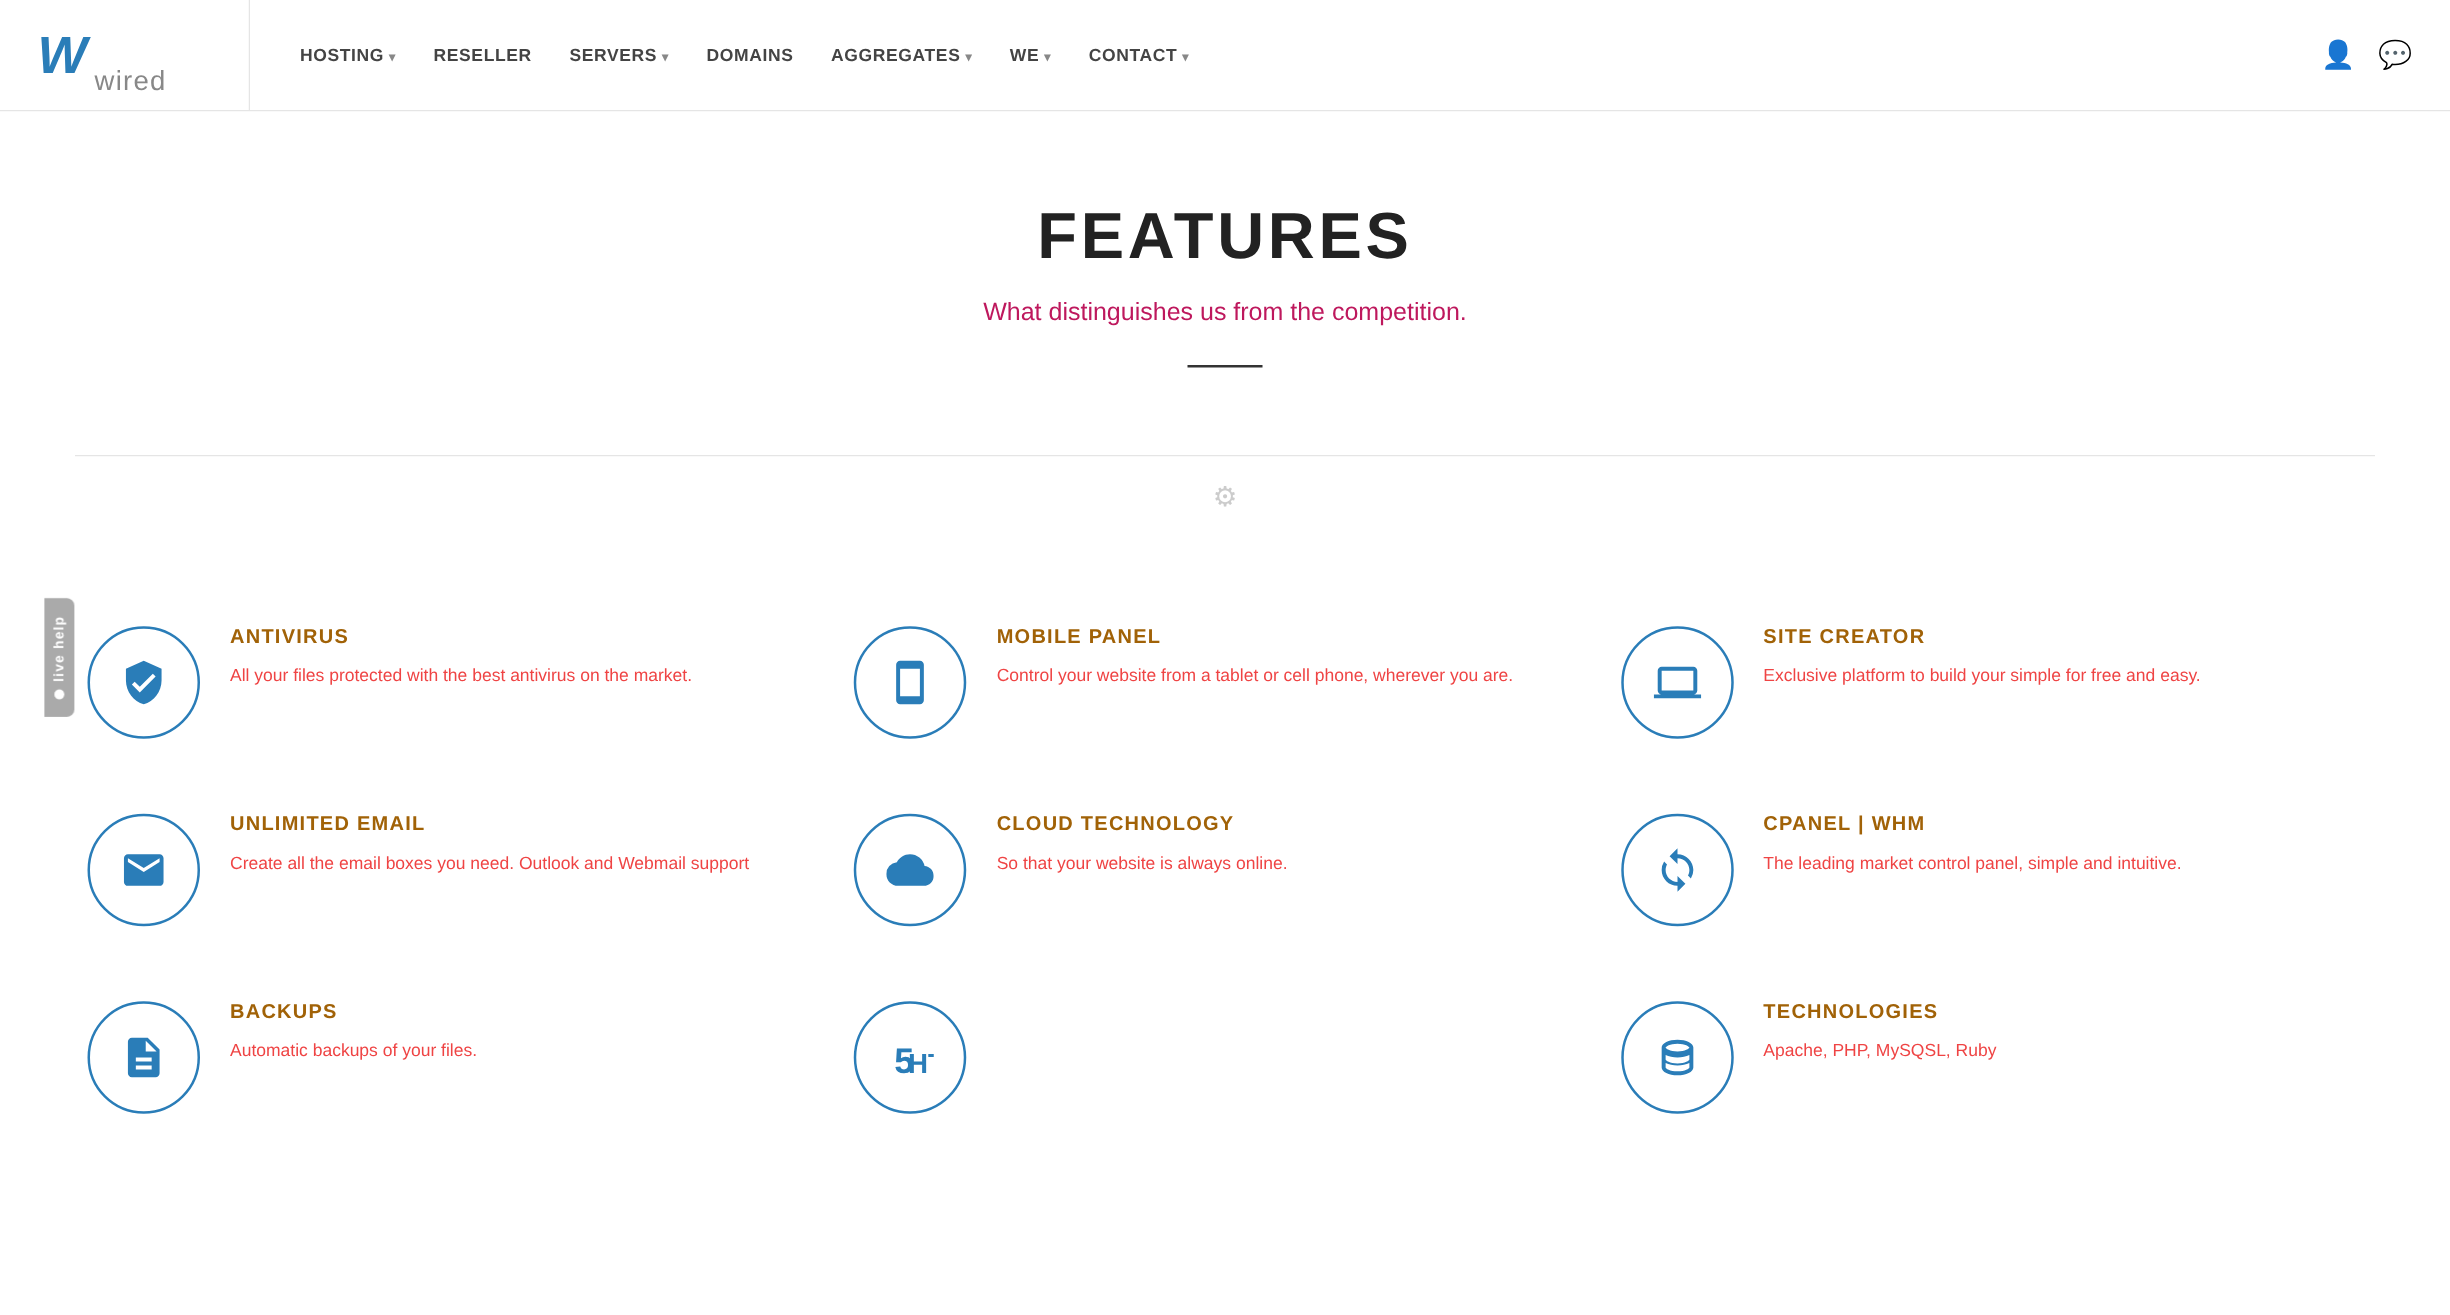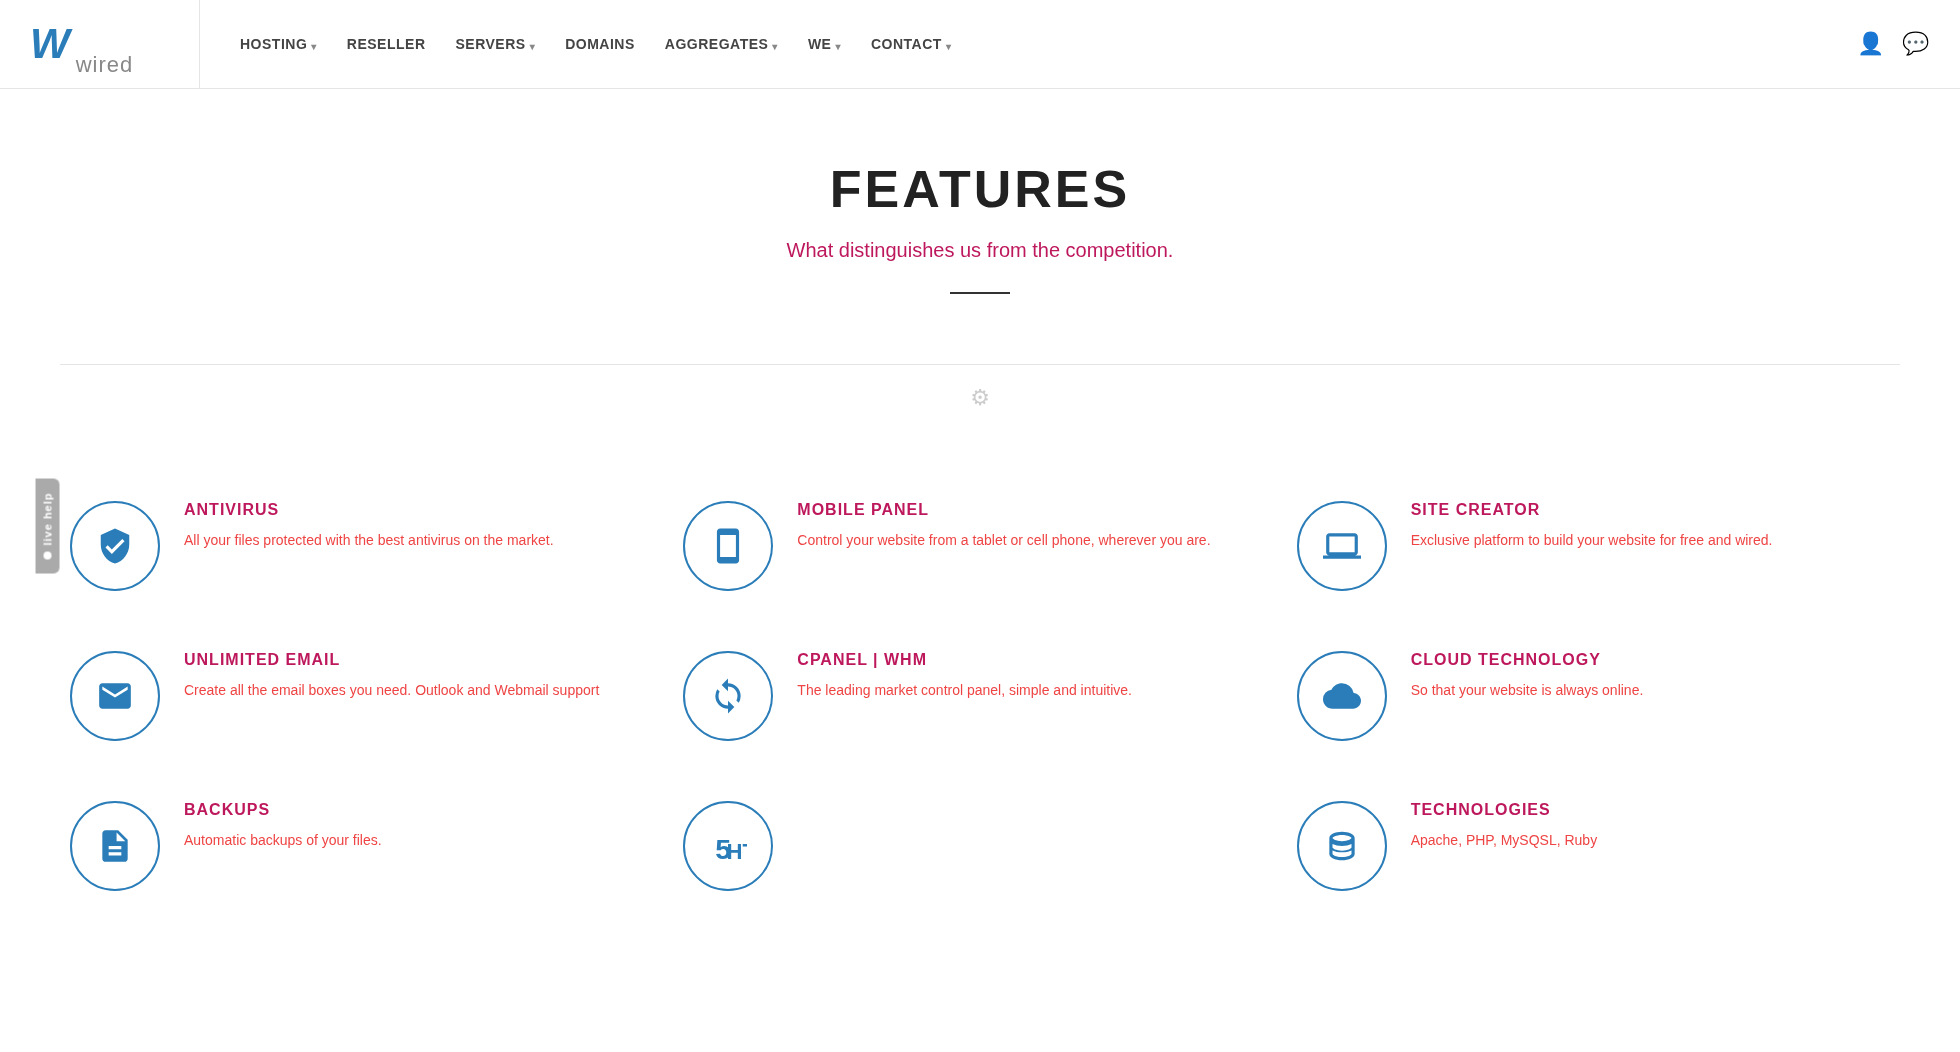--- a/index.html
+++ b/index.html
@@ -169,7 +169,7 @@
     .feature-title {
       font-size: 16px;
       font-weight: 700;
-      color: #be185d;
+      color: #a16207;
       letter-spacing: 1px;
       text-transform: uppercase;
       margin-bottom: 10px;

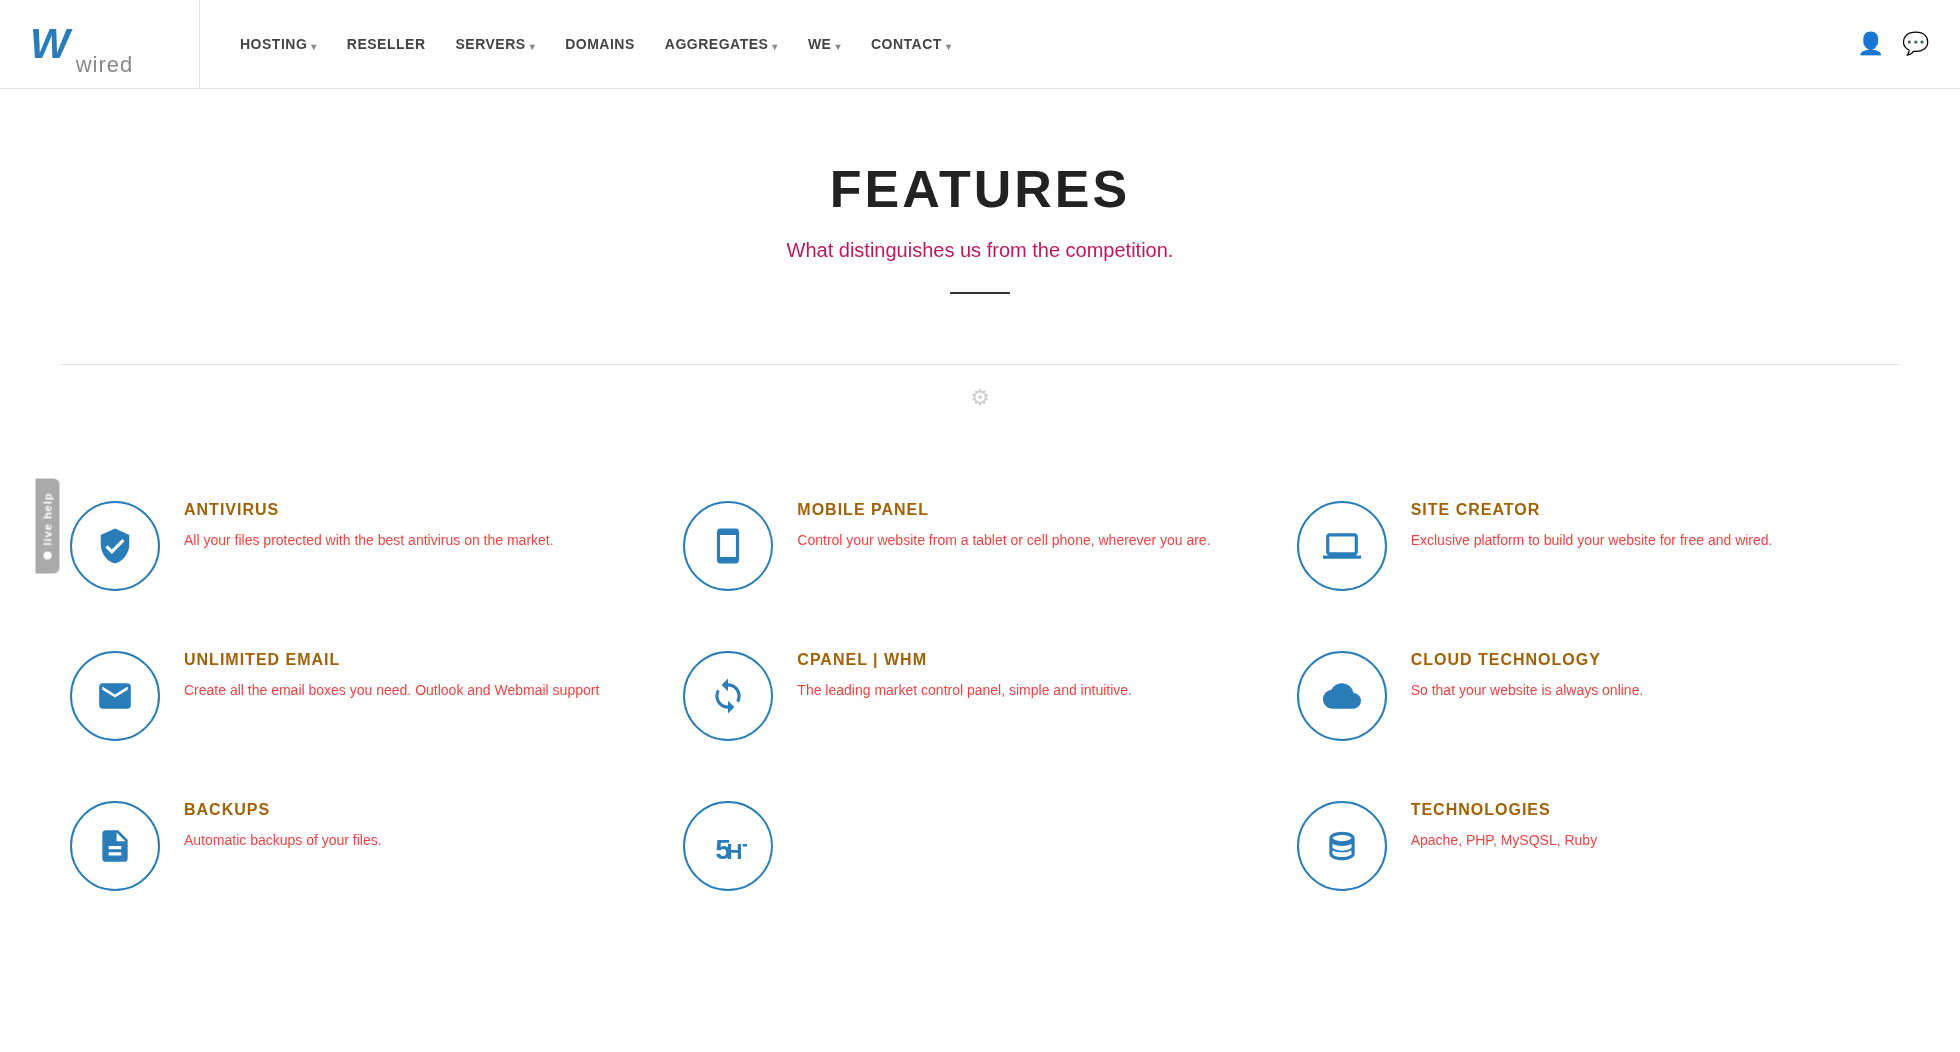--- a/index.html
+++ b/index.html
@@ -279,7 +279,7 @@
     </div>
     <div class="feature-content">
       <div class="feature-title">SITE CREATOR</div>
-      <div class="feature-desc">Exclusive platform to build your website for free and wired.</div>
+      <div class="feature-desc">Exclusive platform to build your simple for free and easy.</div>
     </div>
   </div>
 

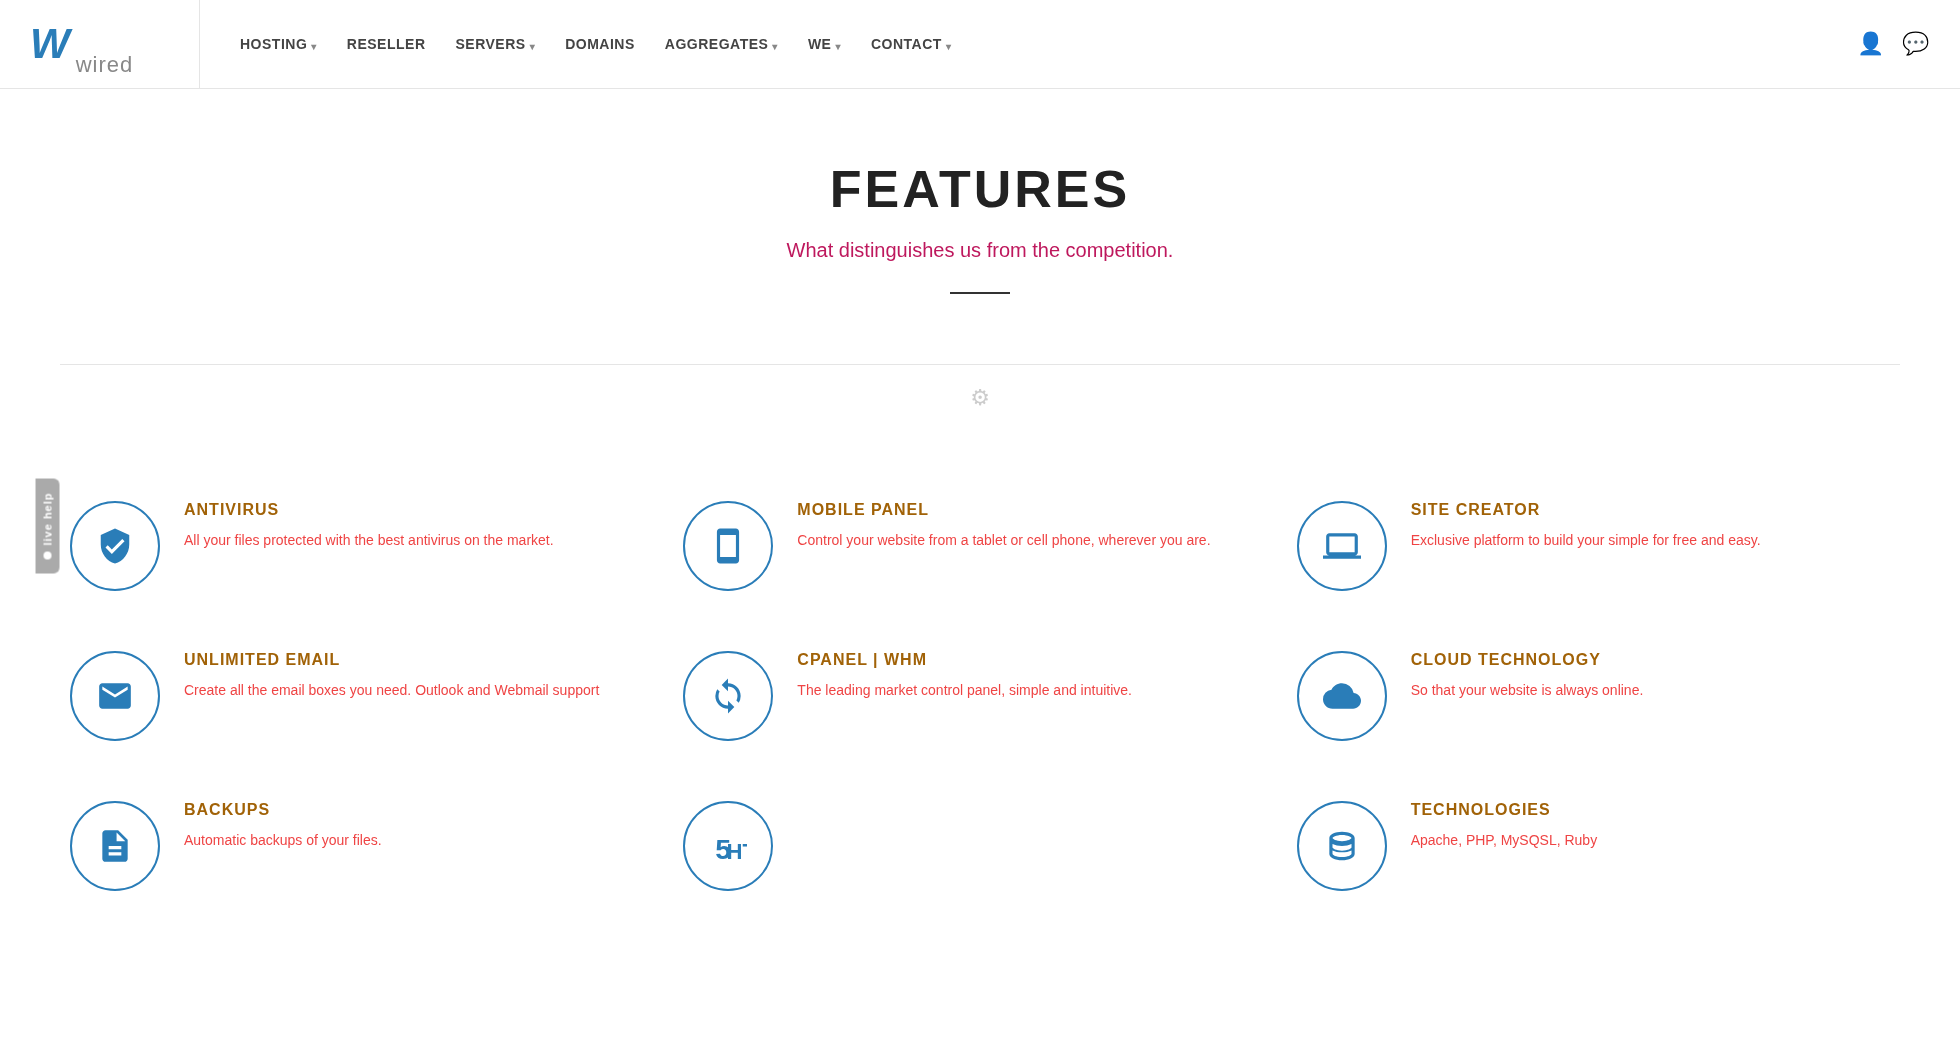--- a/index.html
+++ b/index.html
@@ -298,6 +298,18 @@
   <div class="feature-item">
     <div class="feature-icon-circle">
       <svg class="icon-svg" viewBox="0 0 24 24">
+        <path d="M19.35 10.04A7.49 7.49 0 0 0 12 4C9.11 4 6.6 5.64 5.35 8.04A5.994 5.994 0 0 0 0 14c0 3.31 2.69 6 6 6h13c2.76 0 5-2.24 5-5 0-2.64-2.05-4.78-4.65-4.96z"></path>
+      </svg>
+    </div>
+    <div class="feature-content">
+      <div class="feature-title">CLOUD TECHNOLOGY</div>
+      <div class="feature-desc">So that your website is always online.</div>
+    </div>
+  </div>
+
+  <div class="feature-item">
+    <div class="feature-icon-circle">
+      <svg class="icon-svg" viewBox="0 0 24 24">
         <path d="M12 4V1L8 5l4 4V6c3.31 0 6 2.69 6 6 0 1.01-.25 1.97-.7 2.8l1.46 1.46A7.93 7.93 0 0 0 20 12c0-4.42-3.58-8-8-8zm0 14c-3.31 0-6-2.69-6-6 0-1.01.25-1.97.7-2.8L5.24 7.74A7.93 7.93 0 0 0 4 12c0 4.42 3.58 8 8 8v3l4-4-4-4v3z"></path>
       </svg>
     </div>
@@ -310,18 +322,6 @@
   <div class="feature-item">
     <div class="feature-icon-circle">
       <svg class="icon-svg" viewBox="0 0 24 24">
-        <path d="M19.35 10.04A7.49 7.49 0 0 0 12 4C9.11 4 6.6 5.64 5.35 8.04A5.994 5.994 0 0 0 0 14c0 3.31 2.69 6 6 6h13c2.76 0 5-2.24 5-5 0-2.64-2.05-4.78-4.65-4.96z"></path>
-      </svg>
-    </div>
-    <div class="feature-content">
-      <div class="feature-title">CLOUD TECHNOLOGY</div>
-      <div class="feature-desc">So that your website is always online.</div>
-    </div>
-  </div>
-
-  <div class="feature-item">
-    <div class="feature-icon-circle">
-      <svg class="icon-svg" viewBox="0 0 24 24">
         <path d="M14 2H6c-1.1 0-2 .9-2 2v16c0 1.1.89 2 2 2h12c1.1 0 2-.9 2-2V8l-6-6zm2 16H8v-2h8v2zm0-4H8v-2h8v2zm-3-5V3.5L18.5 9H13z"></path>
       </svg>
     </div>

